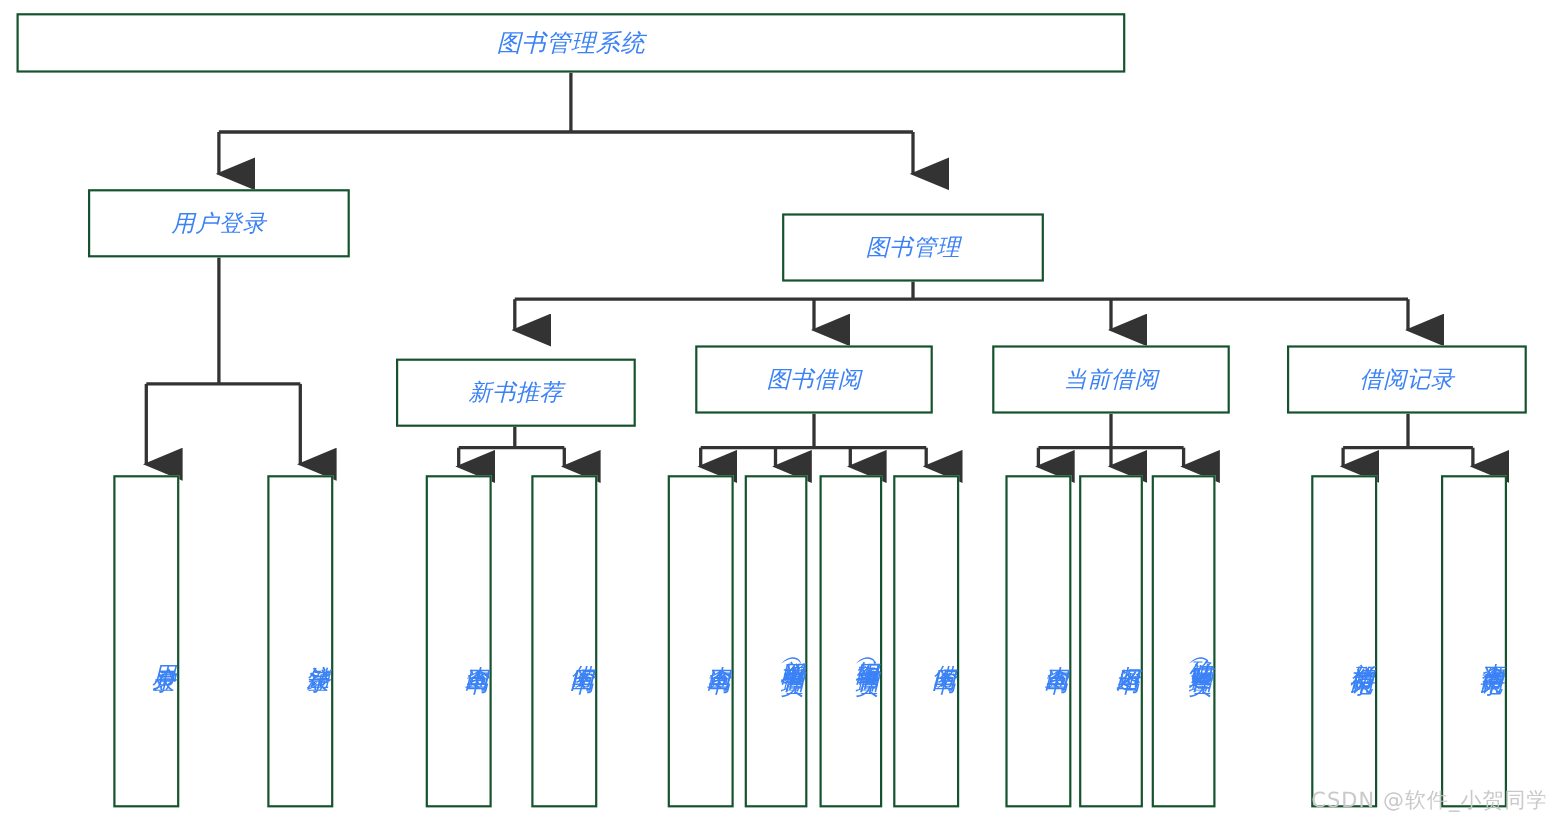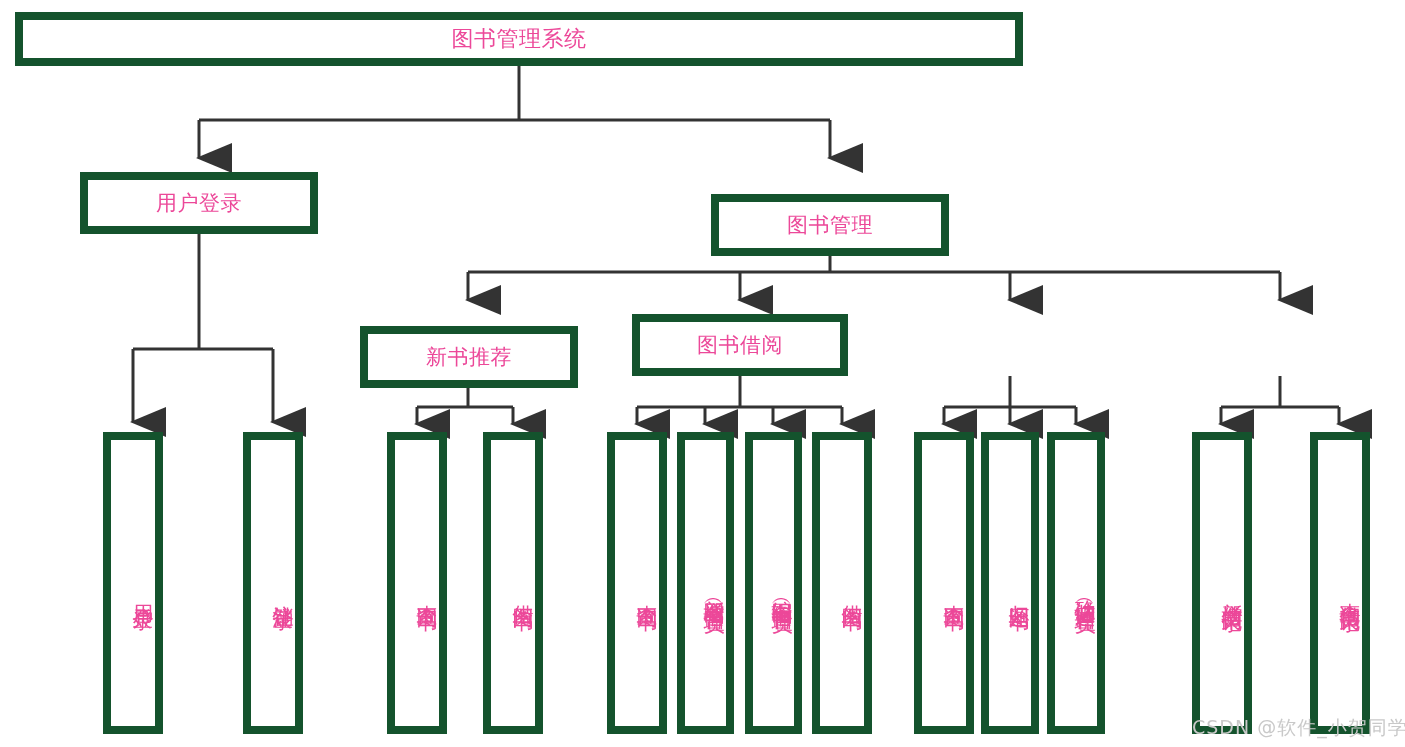--- a/index.html
+++ b/index.html
@@ -28,13 +28,14 @@
   .node {
     position: absolute;
     box-sizing: border-box;
-    border: 8px solid #14532d;
+    border: 2px solid #14532d;
     background: #ffffff;
     display: flex;
     align-items: center;
     justify-content: center;
-    color: #ec4899;
+    color: #3b82f6;
     letter-spacing: 0.5px;
+    font-style: italic;
   }
   .node.h {
     font-size: 21px;

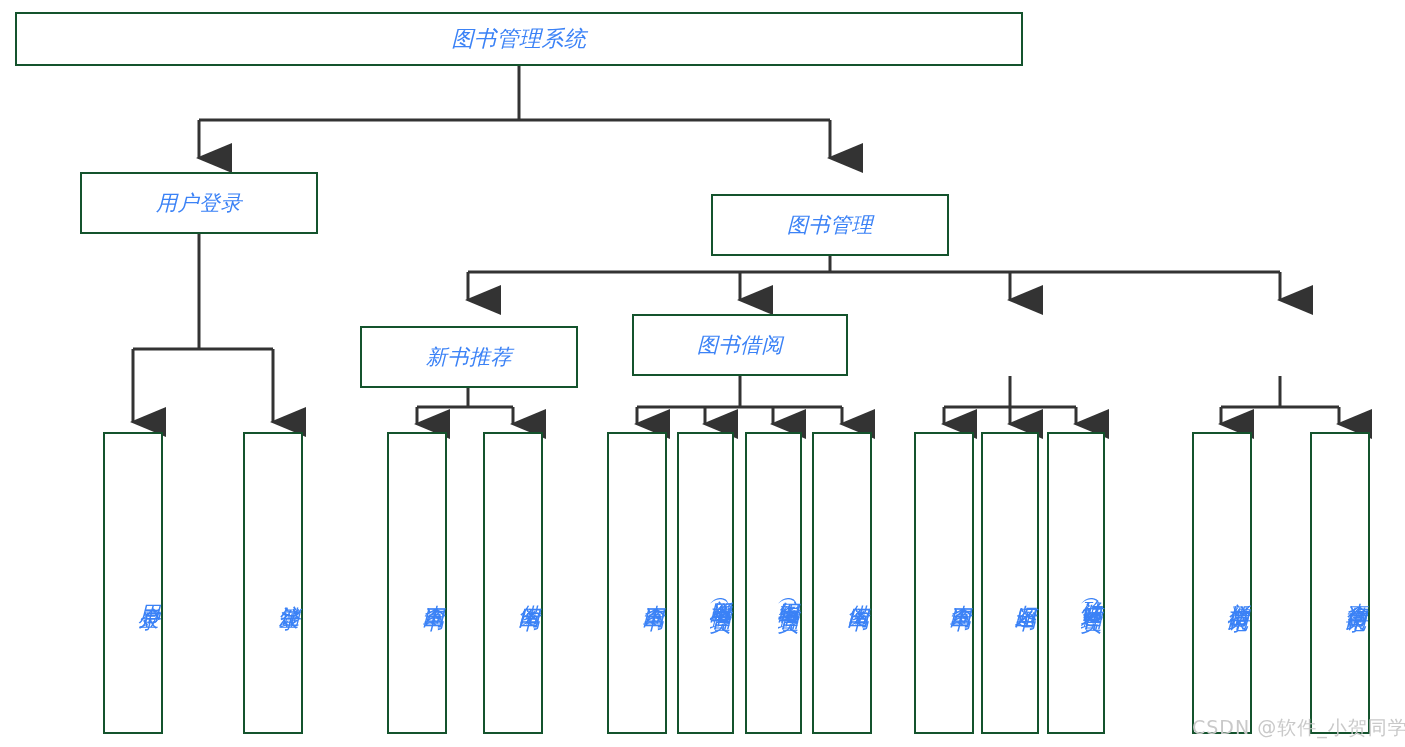--- a/index.html
+++ b/index.html
@@ -132,6 +132,7 @@
 
   <div class="node h" style="left:632px; top:314px; width:216px; height:62px;">图书借阅</div>
 
+  <div class="node h" style="left:902px; top:314px; width:216px; height:62px;">当前借阅</div>
 
 
   <div class="node v" style="left:103px; top:432px; width:60px; height:302px;">

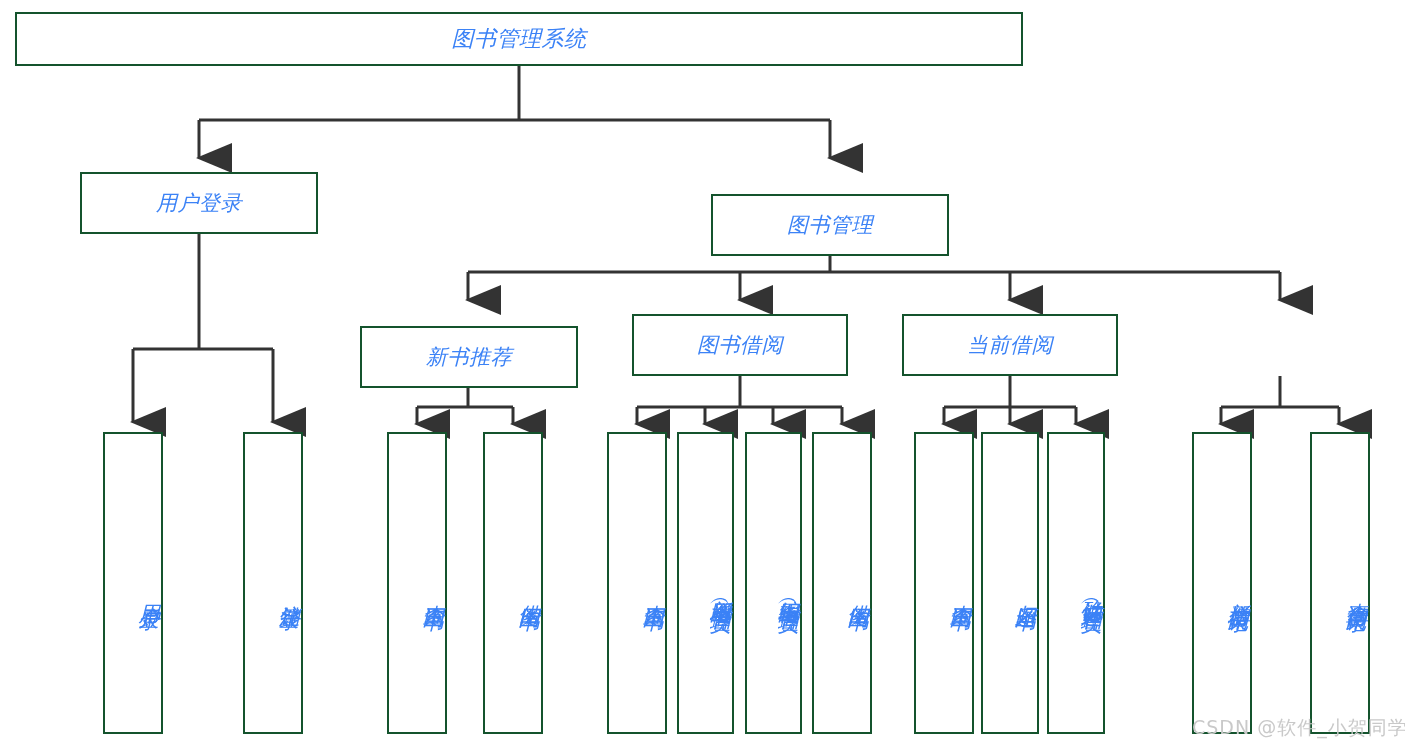--- a/index.html
+++ b/index.html
@@ -134,6 +134,7 @@
 
   <div class="node h" style="left:902px; top:314px; width:216px; height:62px;">当前借阅</div>
 
+  <div class="node h" style="left:1170px; top:314px; width:218px; height:62px;">借阅记录</div>
 
   <div class="node v" style="left:103px; top:432px; width:60px; height:302px;">
     <span class="vtext">用户登录</span>

